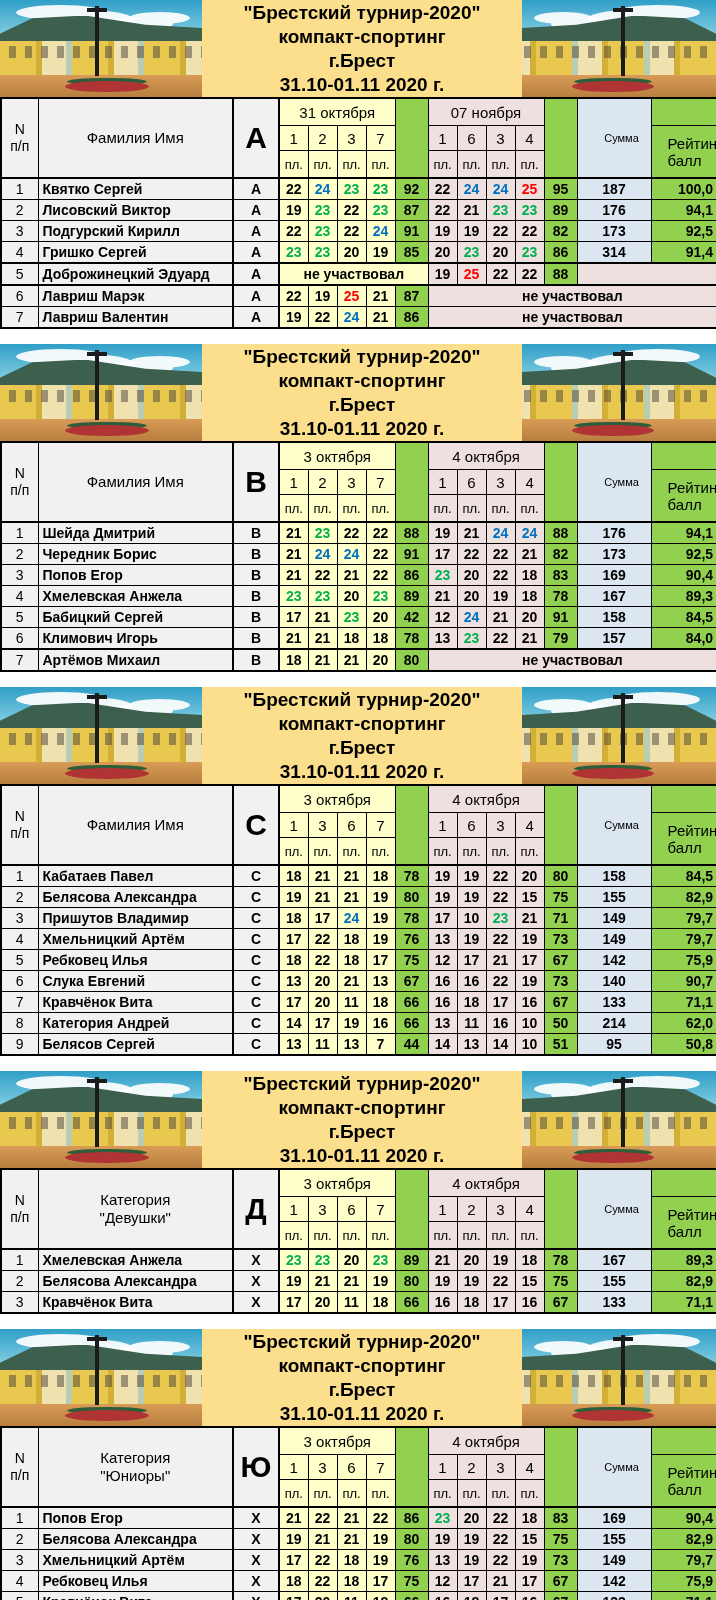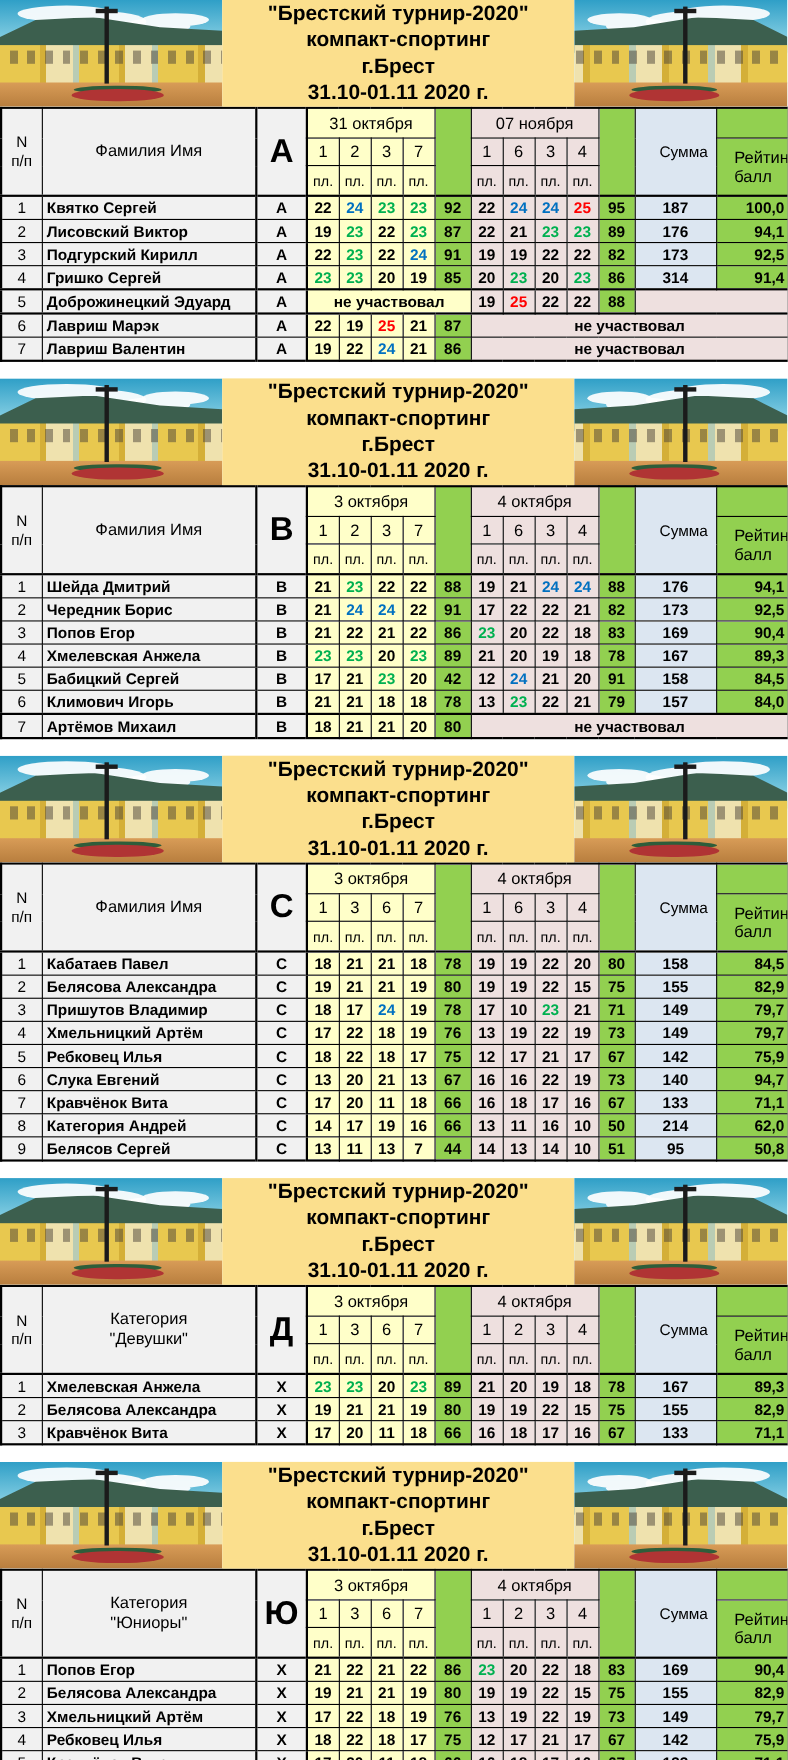--- a/index.html
+++ b/index.html
@@ -43,7 +43,7 @@
   .letterh{font-size:30px;font-weight:bold;}
   .letterh,td.cat{border-left:2px solid #000;border-right:2px solid #000;}
   .dayh{font-size:15px;}
-  .sumh{font-size:14px;padding-left:15px;}
+  .sumh{font-size:11px;padding-left:15px;}
   .rhdr{font-size:14px;text-align:left;padding-left:16px;line-height:17px;}
   td.num{font-weight:normal;}
   td.name{text-align:left;padding-left:4px;}

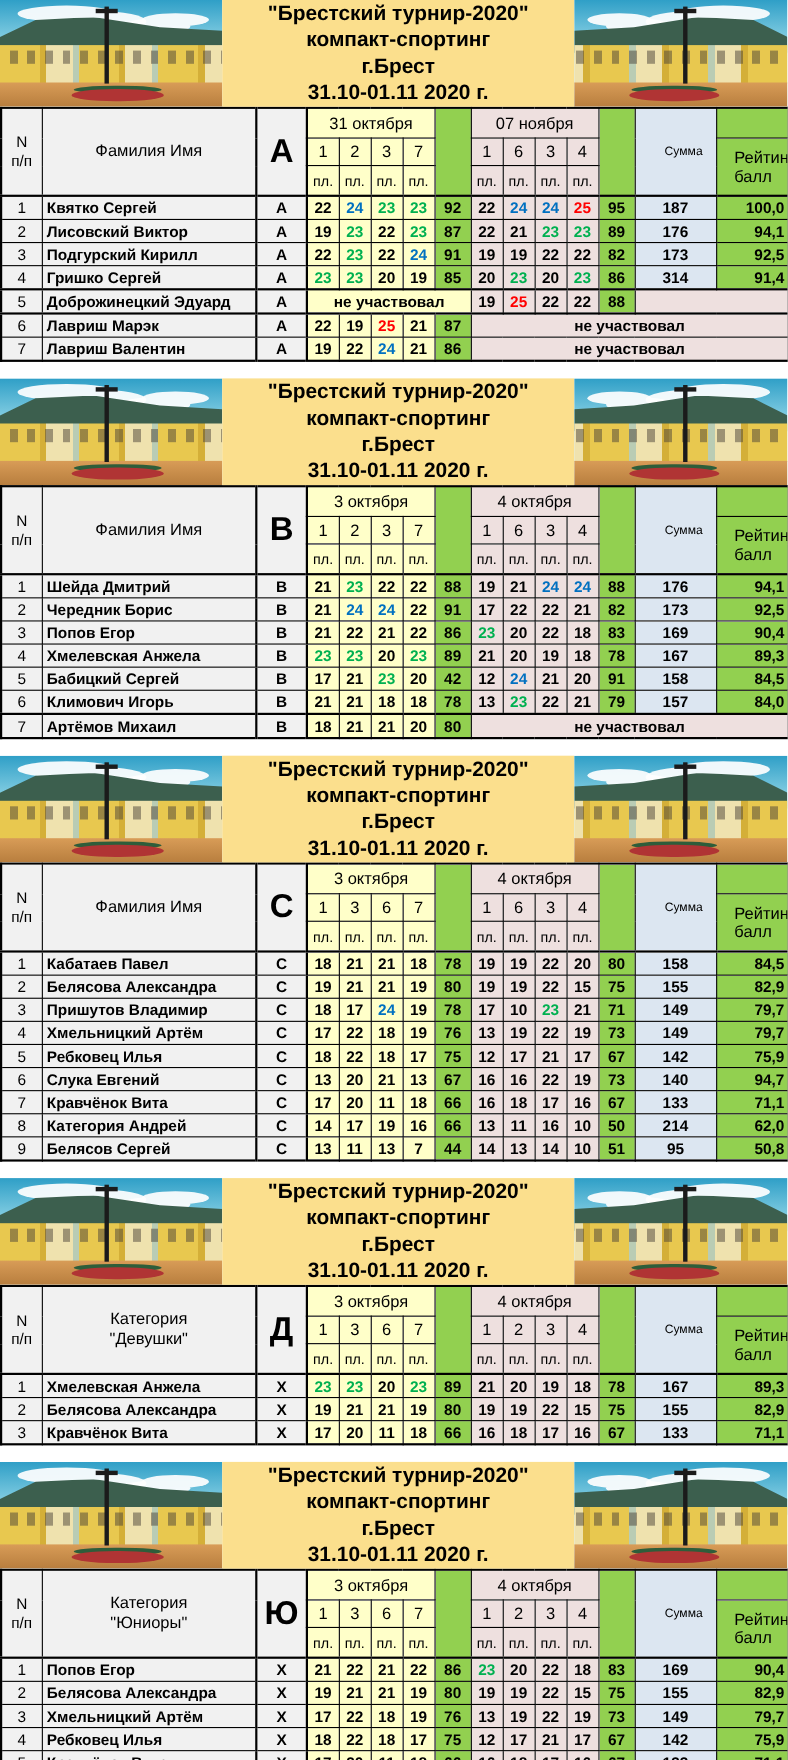--- a/index.html
+++ b/index.html
@@ -651,7 +651,7 @@
             <td class="p">19</td>
             <td class="g">73</td>
             <td class="lav">140</td>
-            <td class="rating g">94,7</td>
+            <td class="rating g">90,7</td>
           </tr>
           <tr>
             <td class="num grayc">7</td>

